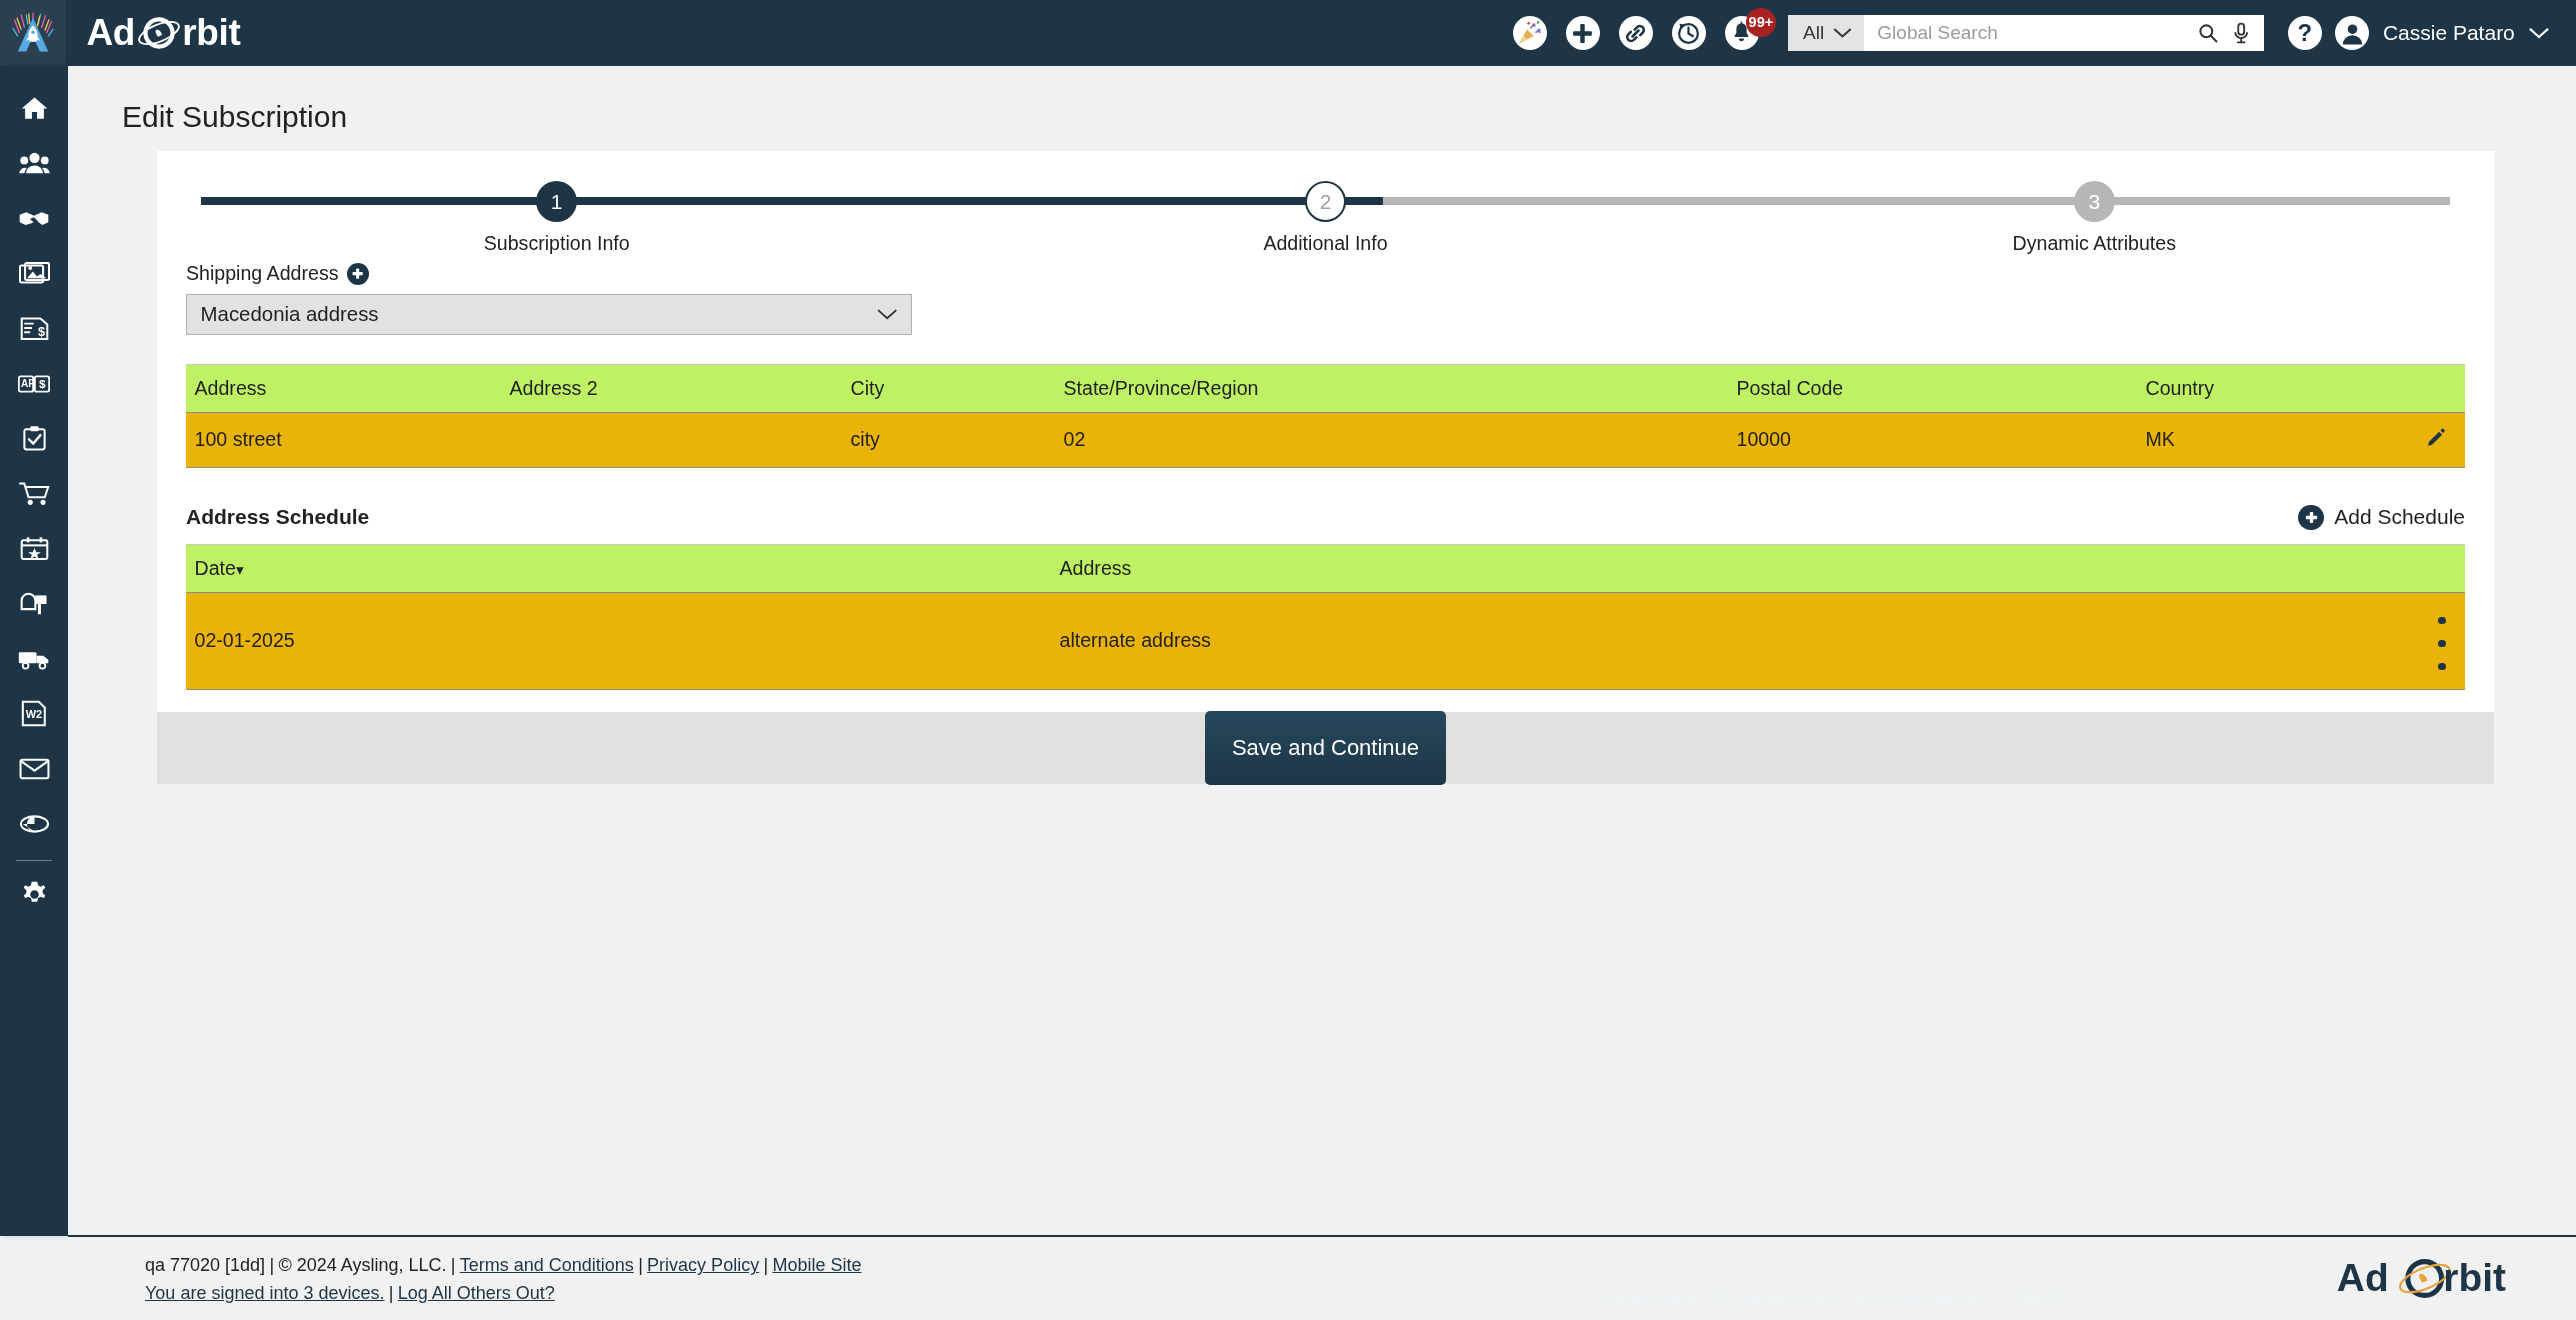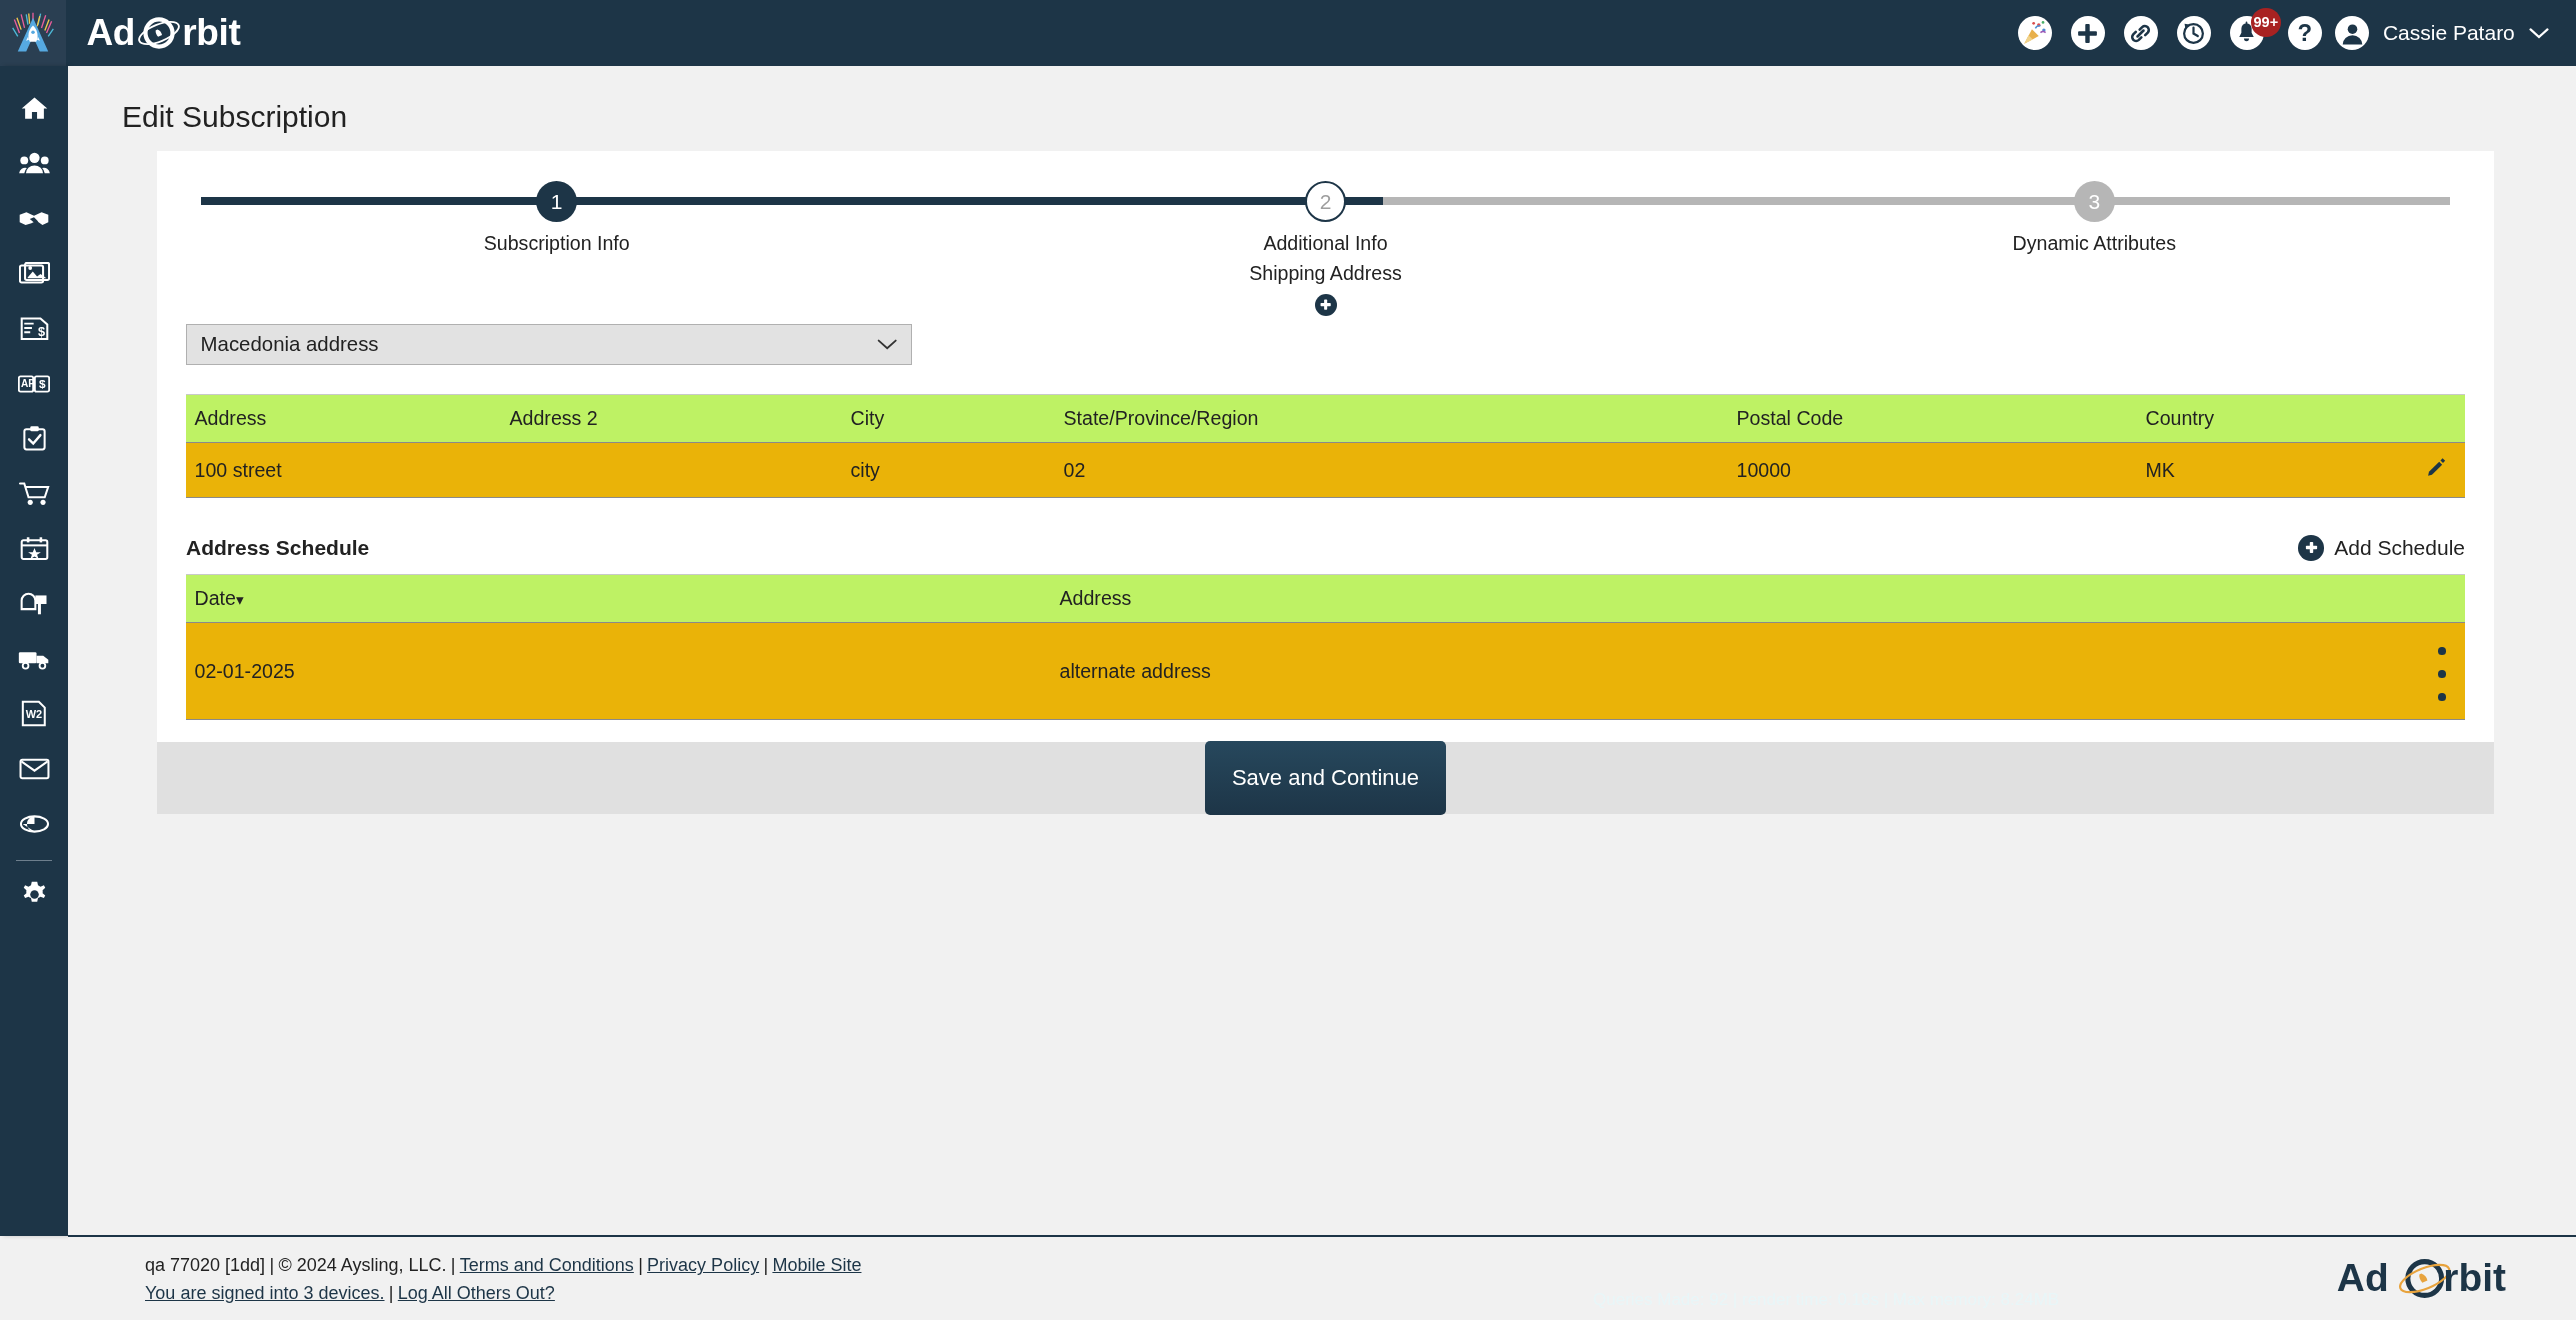--- a/index.html
+++ b/index.html
@@ -279,6 +279,26 @@
     </div>
   </div>
 
+  <div class="searchbar">
+    <div class="search-scope">
+      <span>All</span>
+      <svg width="19" height="12" viewBox="0 0 22 14">
+        <path d="M2 3 L11 11 L20 3" stroke="#333" stroke-width="2.4" fill="none" stroke-linecap="round"></path>
+      </svg>
+    </div>
+    <div class="search-field">
+      <input type="text" placeholder="Global Search" style="">
+      <svg width="22" height="22" viewBox="0 0 26 26">
+        <circle cx="11" cy="11" r="7" fill="none" stroke="#333" stroke-width="2.4"></circle>
+        <path d="M16 16 L23 23" stroke="#333" stroke-width="2.4" stroke-linecap="round"></path>
+      </svg>
+      <svg width="20.4" height="22" viewBox="0 0 24 26">
+        <rect x="8.5" y="2" width="7" height="13" rx="3.5" fill="none" stroke="#333" stroke-width="2.2"></rect>
+        <path d="M5 12 a7 7 0 0 0 14 0" fill="none" stroke="#333" stroke-width="2.2"></path>
+        <path d="M12 19 L12 24 M8 24 L16 24" stroke="#333" stroke-width="2.2" stroke-linecap="round"></path>
+      </svg>
+    </div>
+  </div>
 
   <div class="user-area">
     <div class="circ-icon">

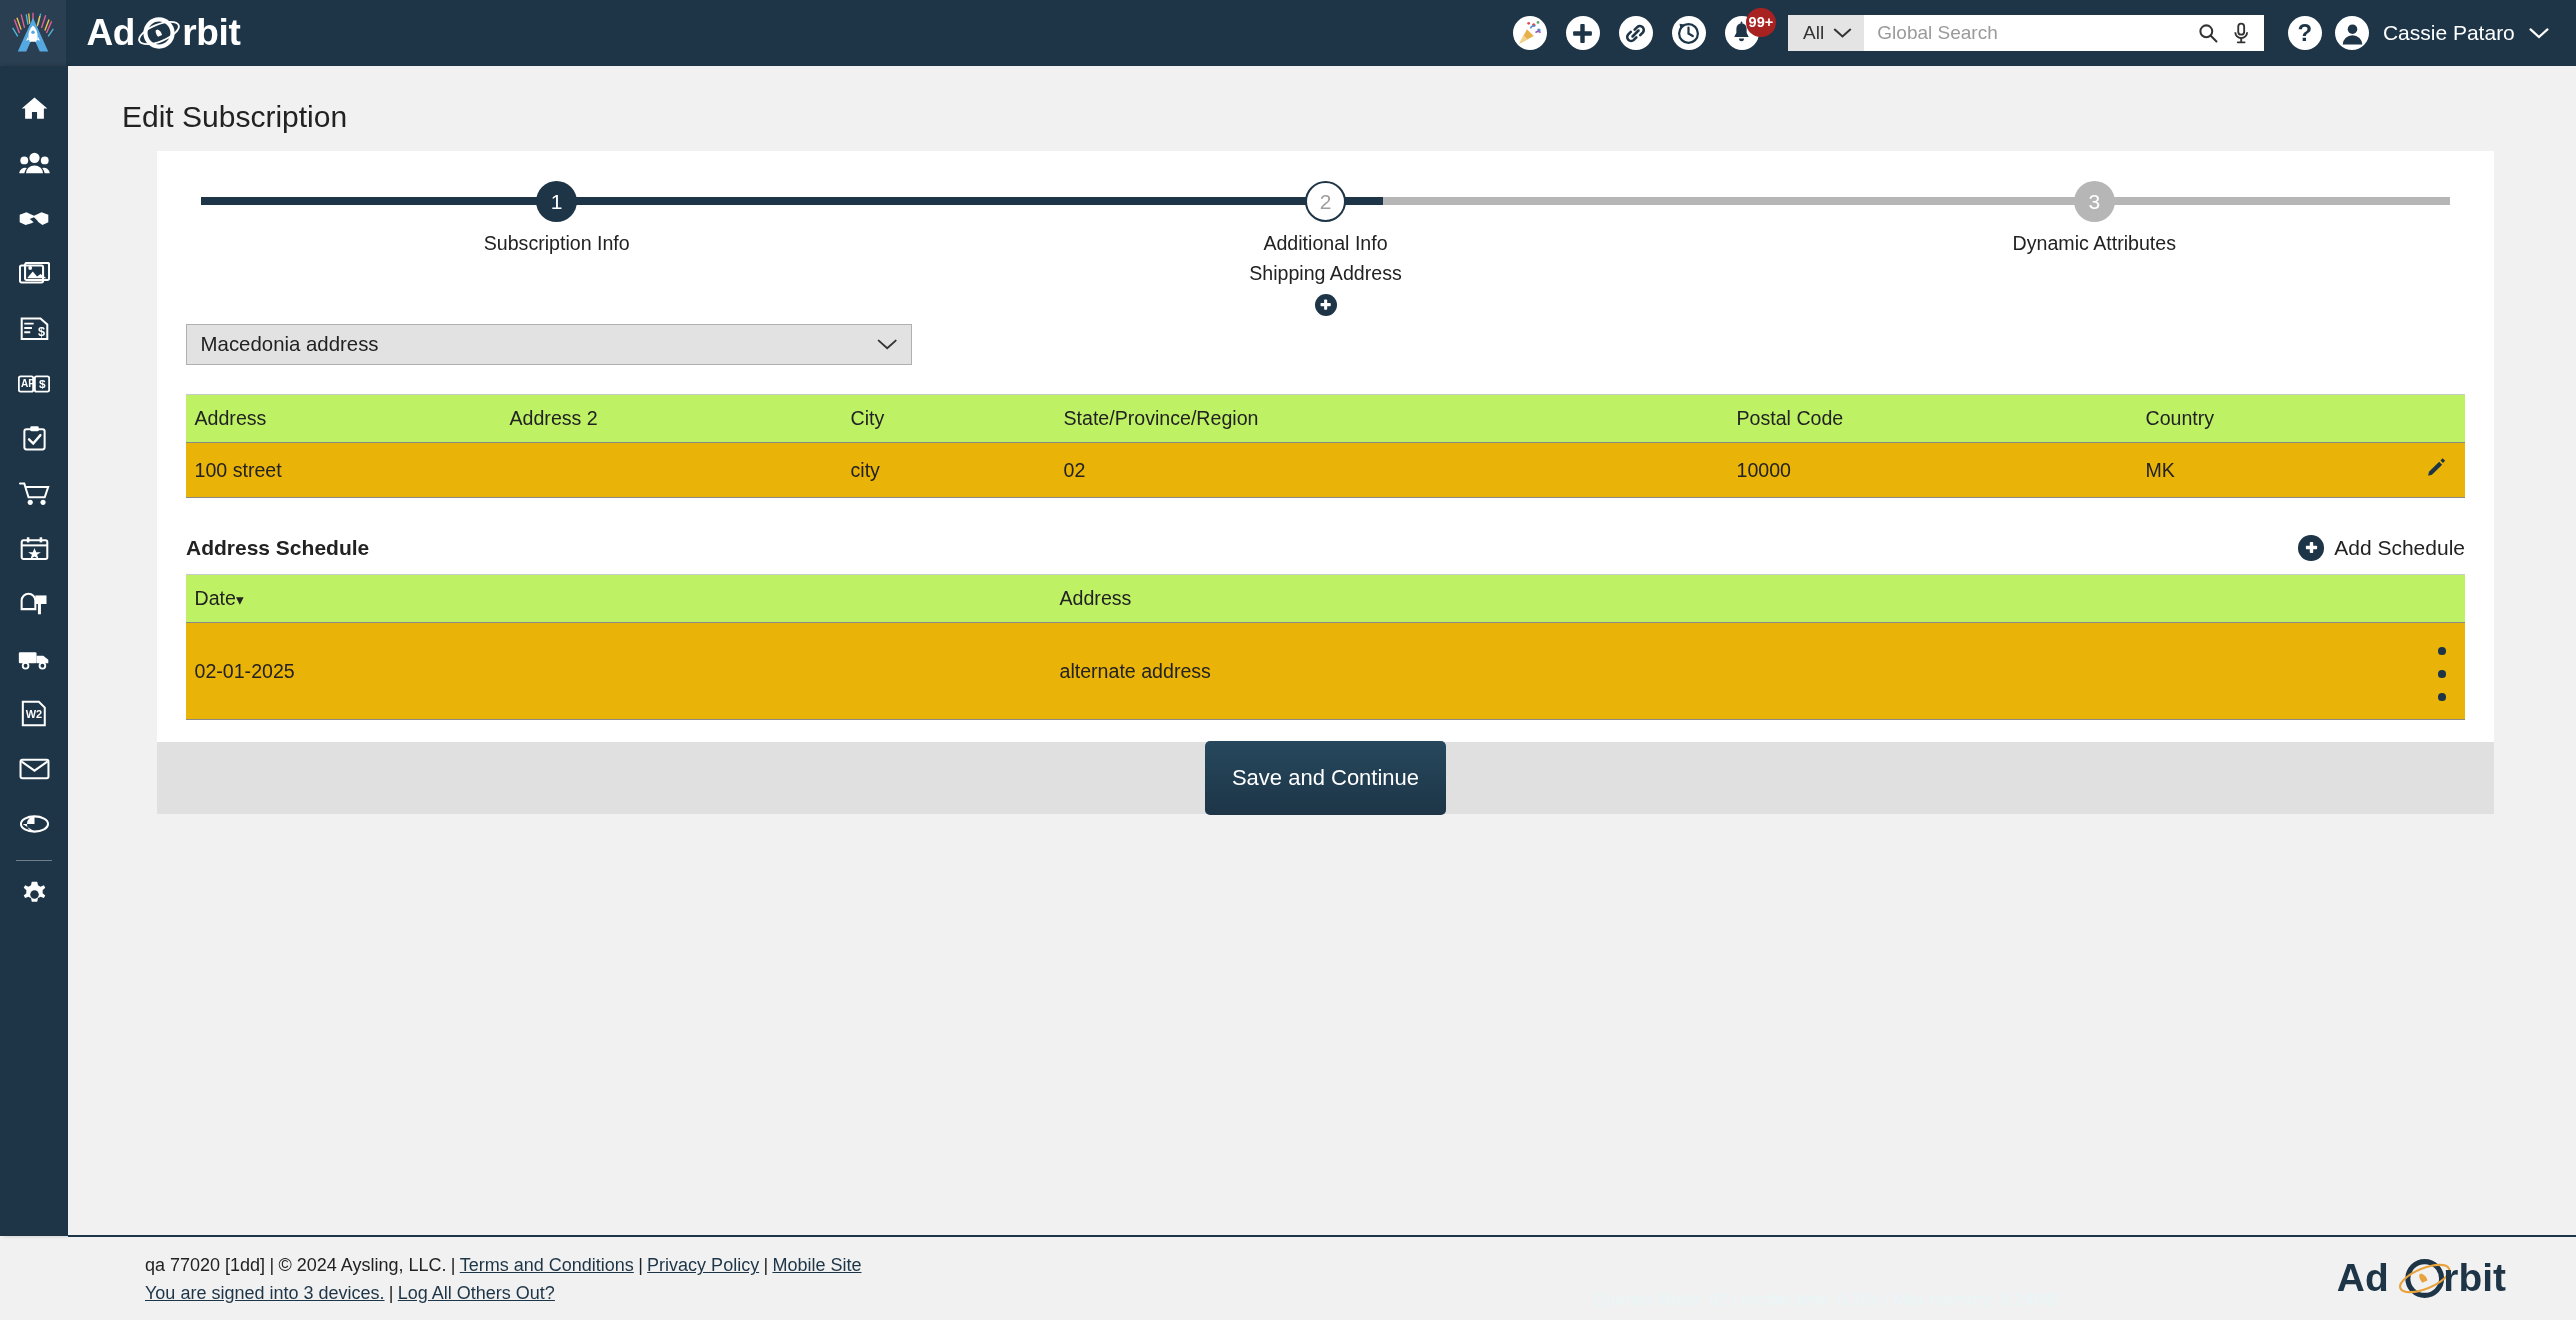--- a/index.html
+++ b/index.html
@@ -117,7 +117,7 @@
   .form-region { padding: 0 29px 0 29px; }
   .field-label {
     font-size: 19.6px; color: #222; display: flex; align-items: center;
-    gap: 8.5px; margin-bottom: 8.5px; flex-direction: column;
+    gap: 8.5px; margin-bottom: 8.5px;
   }
   .plus-badge {
     width: 22px; height: 22px; border-radius: 50%; background: #1d3547;

